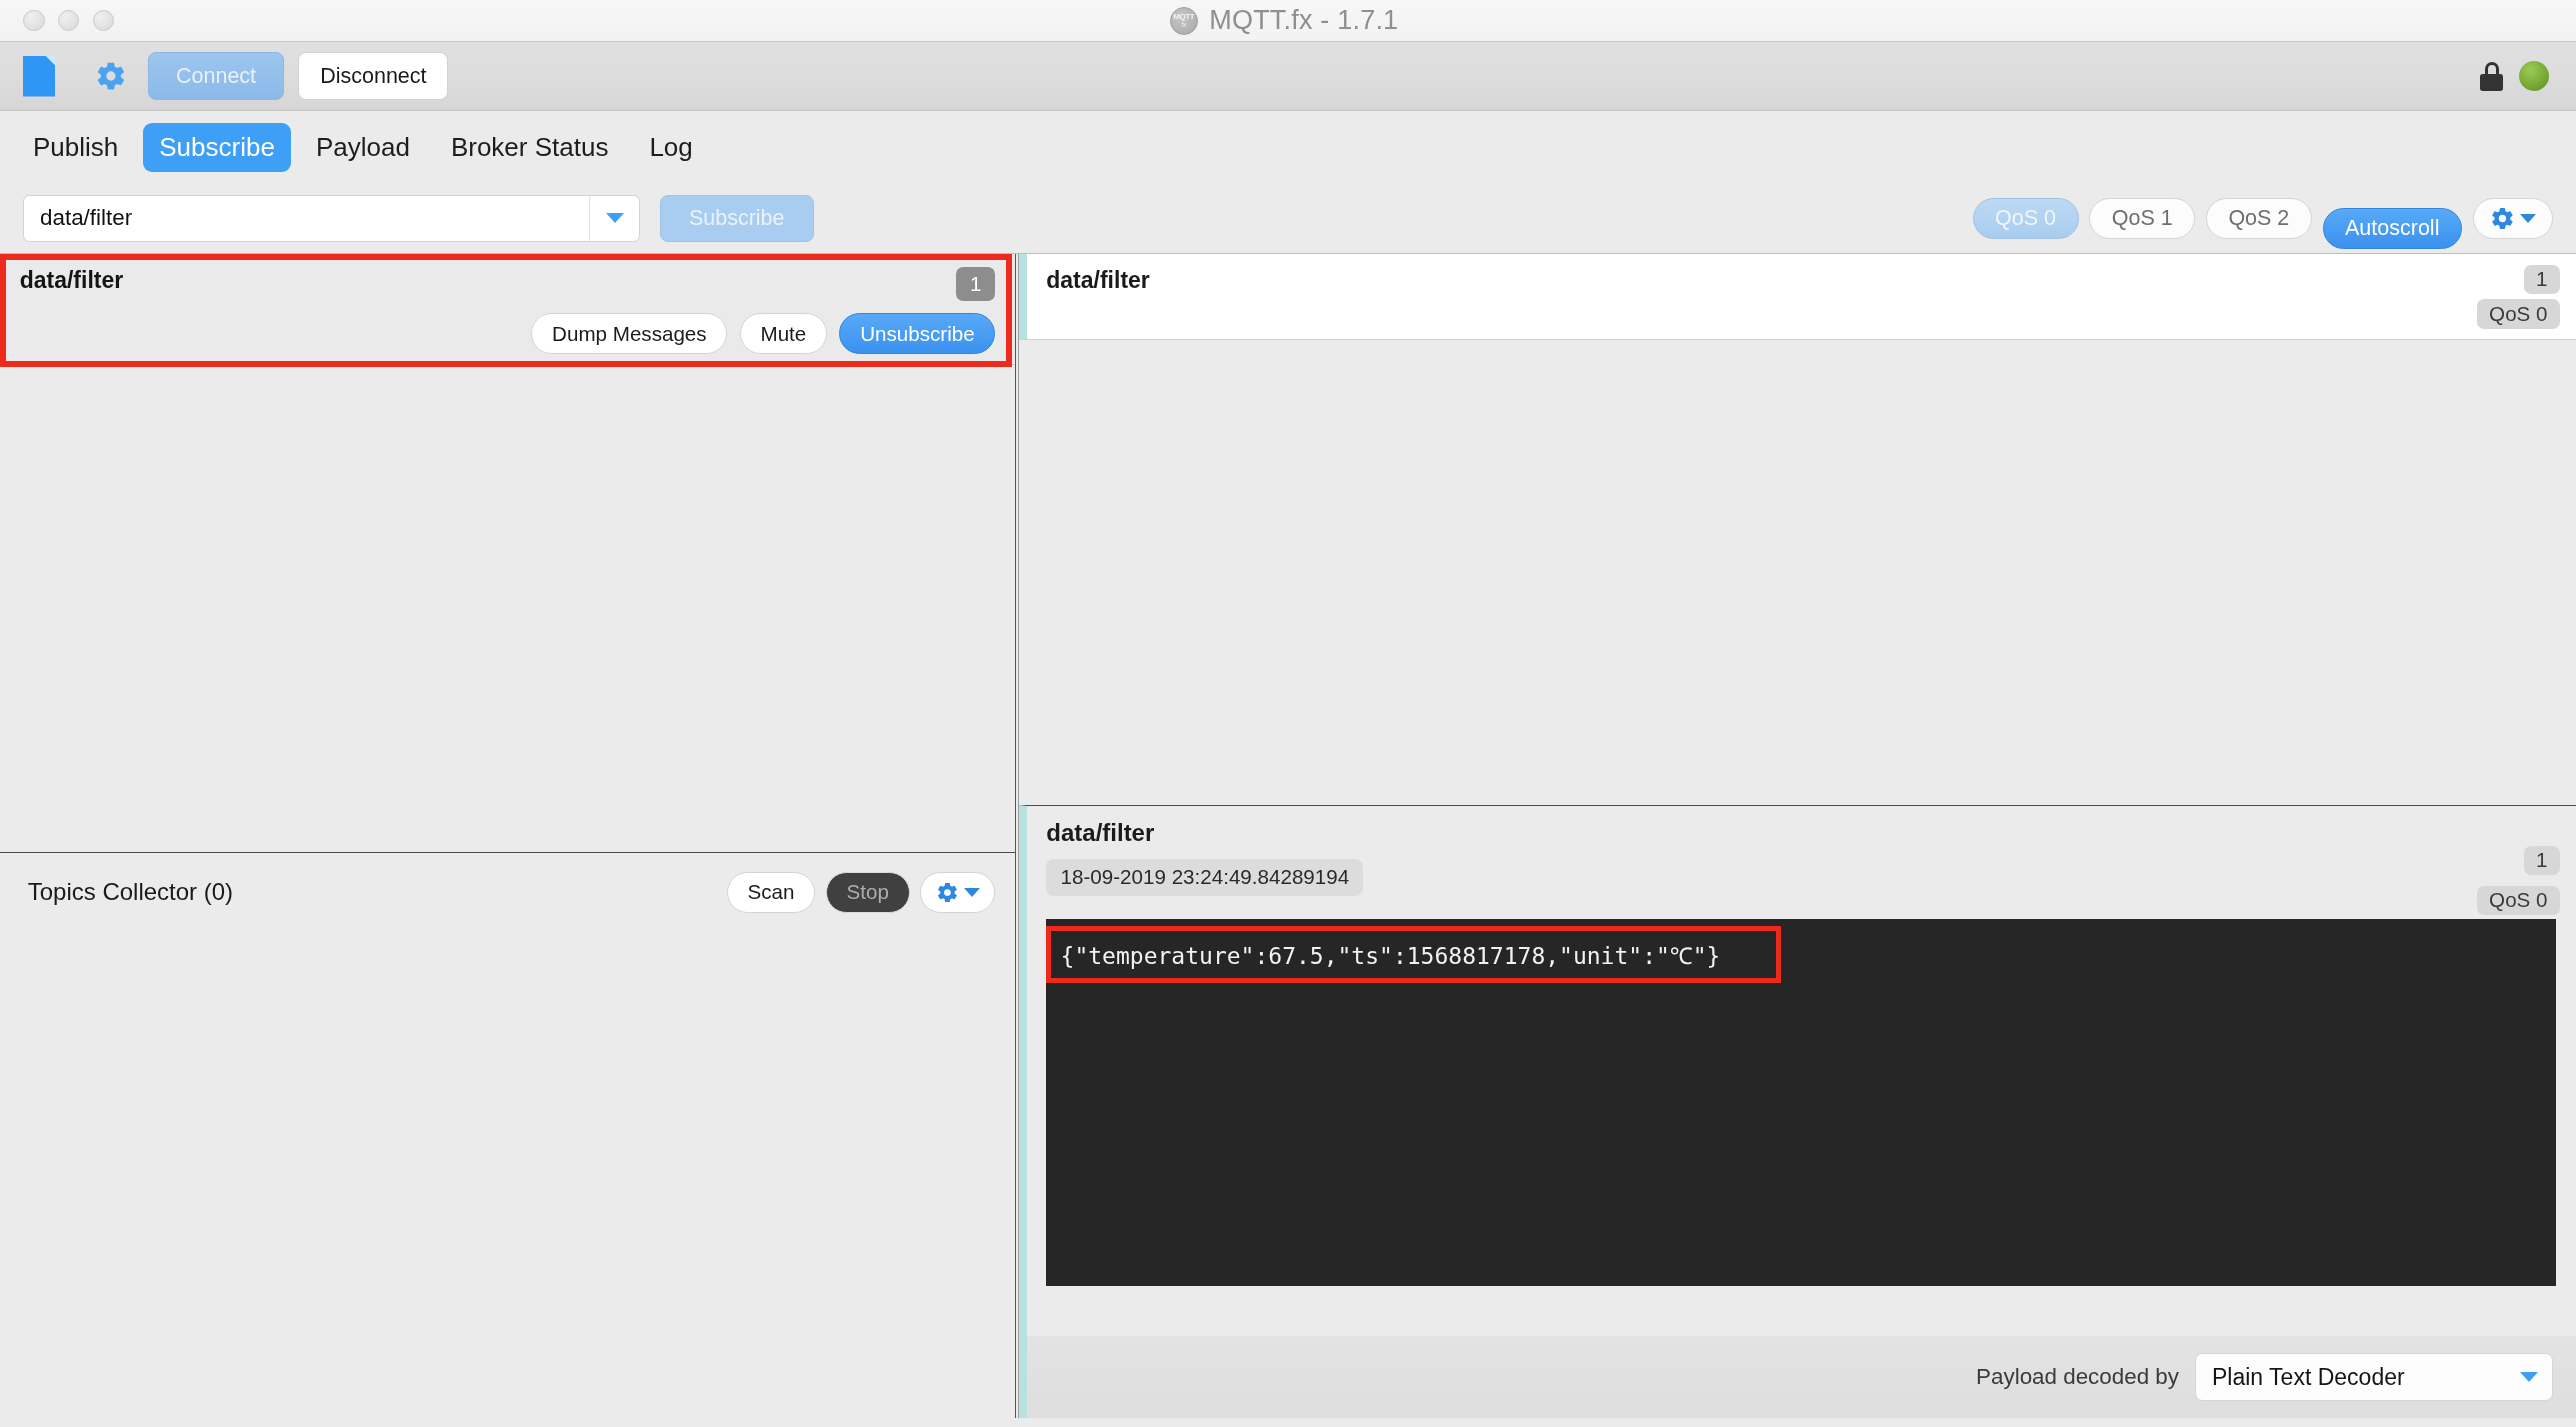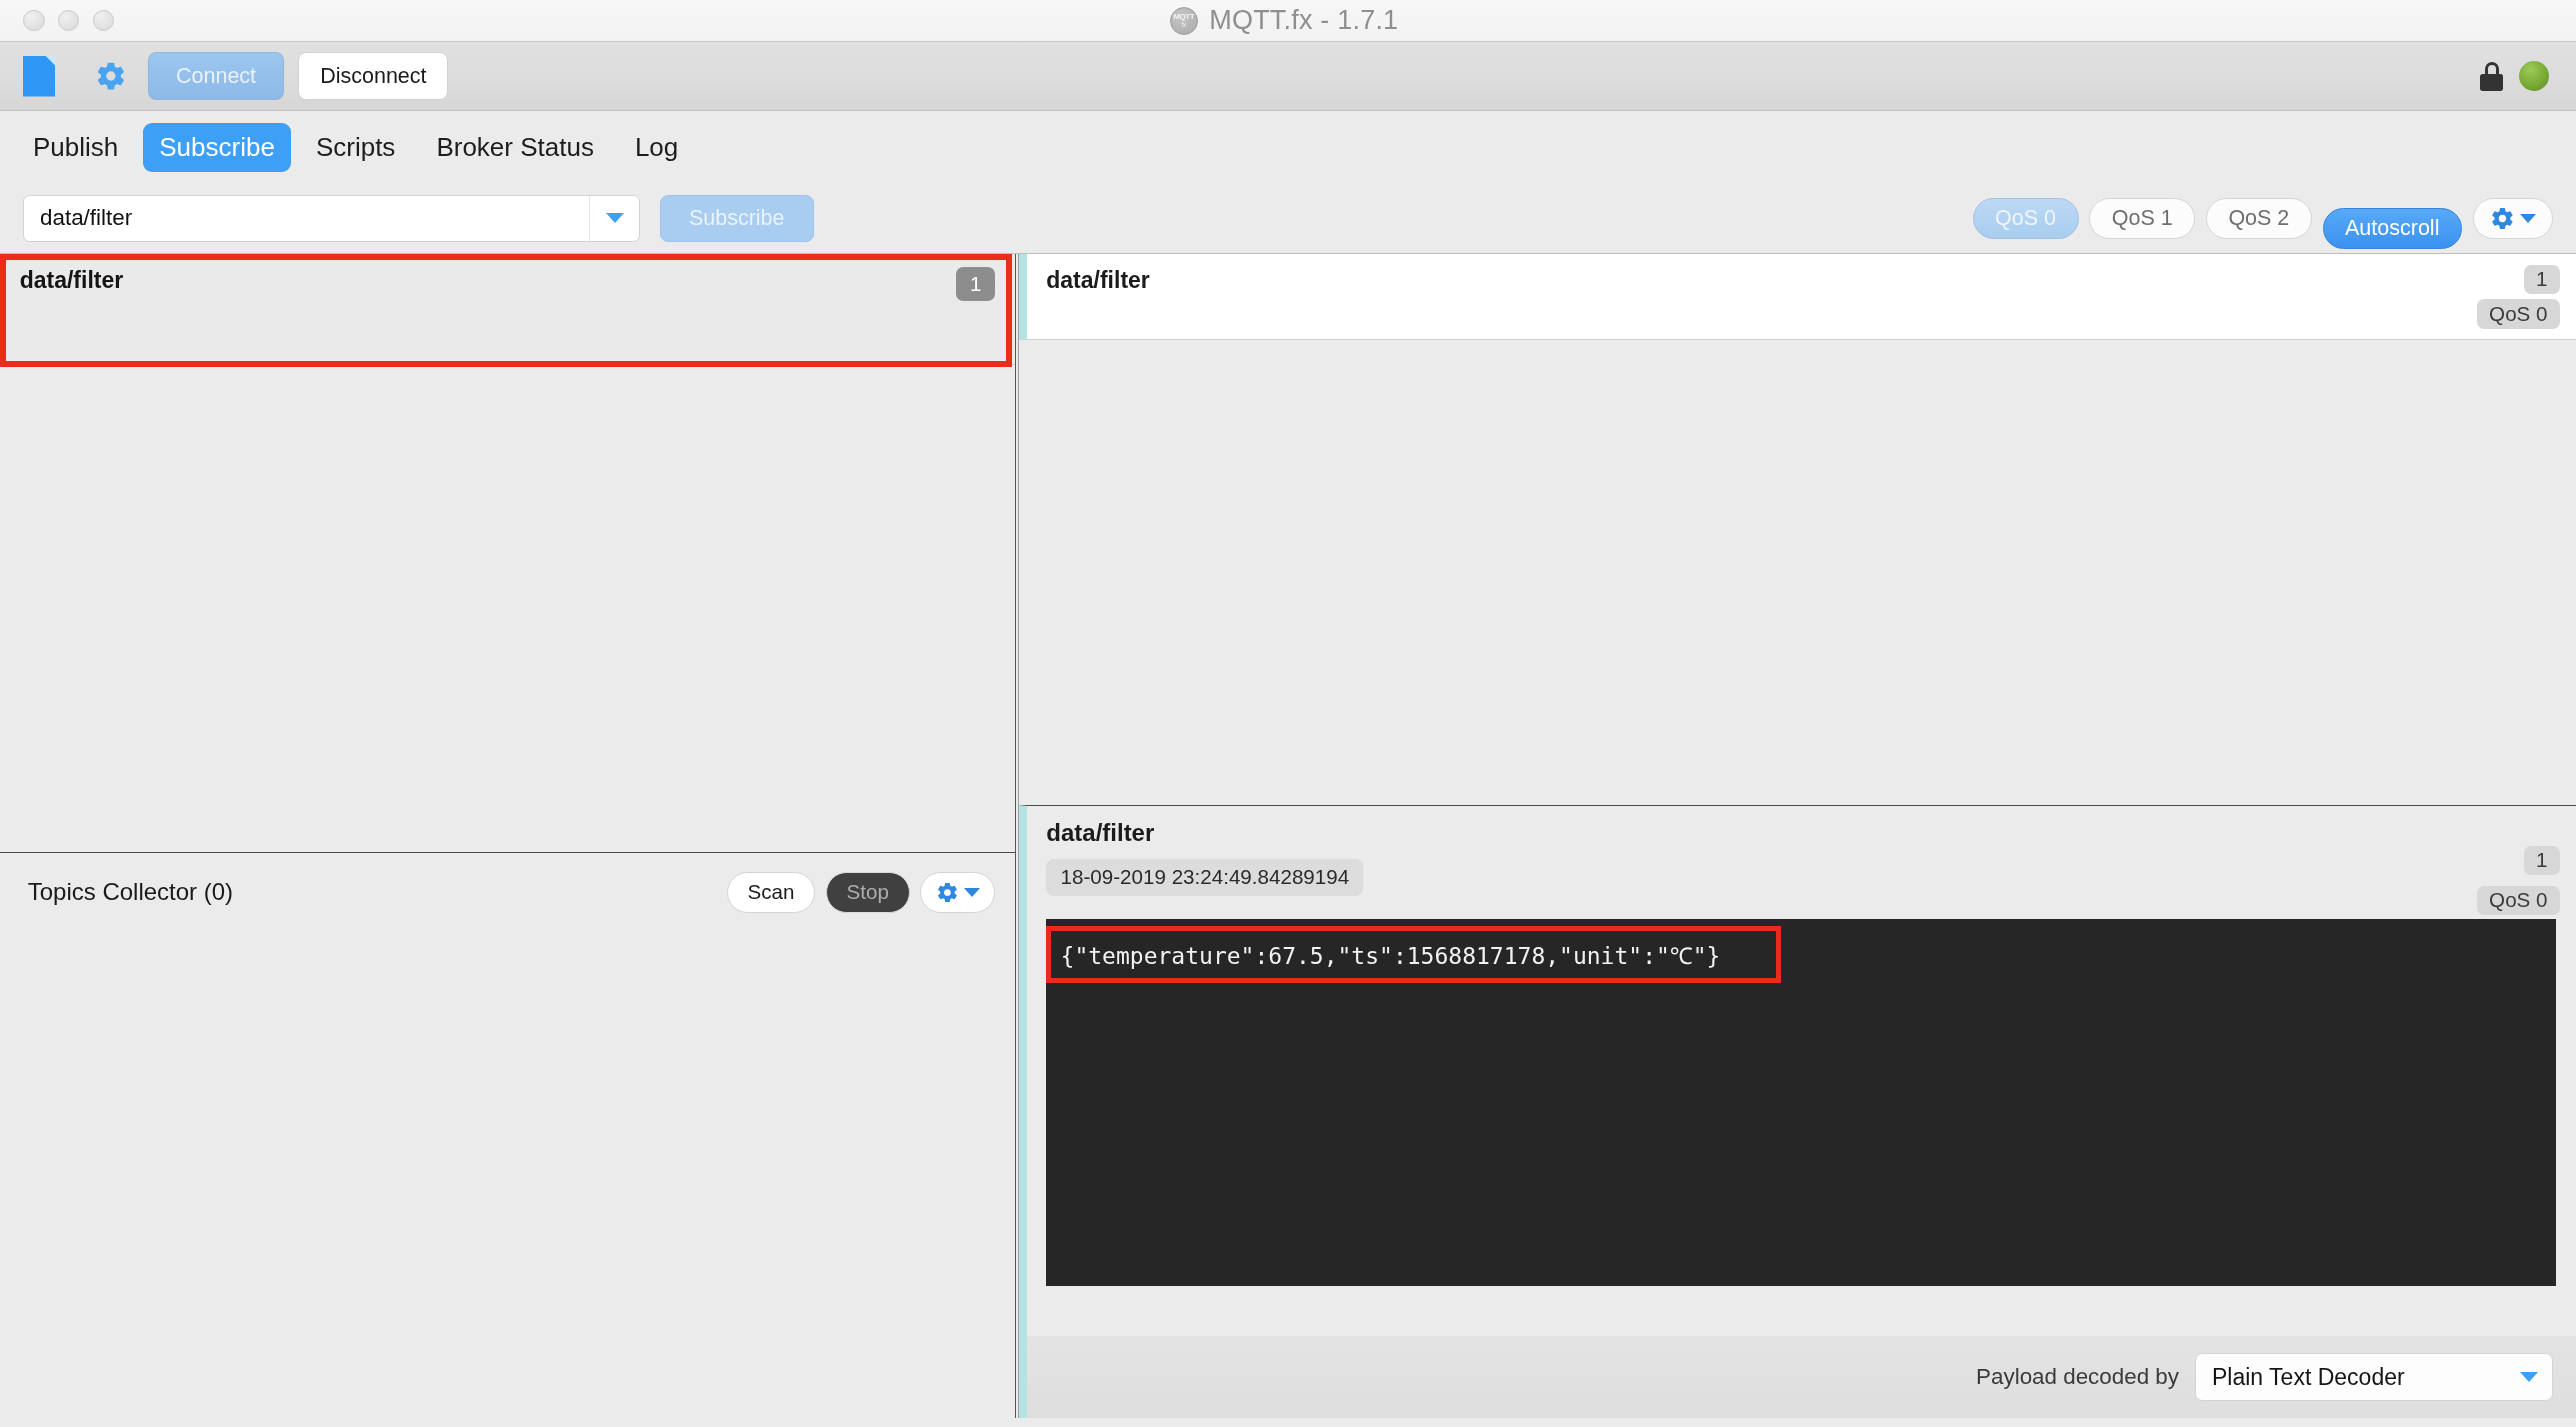--- a/index.html
+++ b/index.html
@@ -339,7 +339,7 @@
 <div class="tabbar">
   <div class="tab">Publish</div>
   <div class="tab active">Subscribe</div>
-  <div class="tab">Scripts</div>
+  <div class="tab">Payload</div>
   <div class="tab">Broker Status</div>
   <div class="tab">Log</div>
 </div>

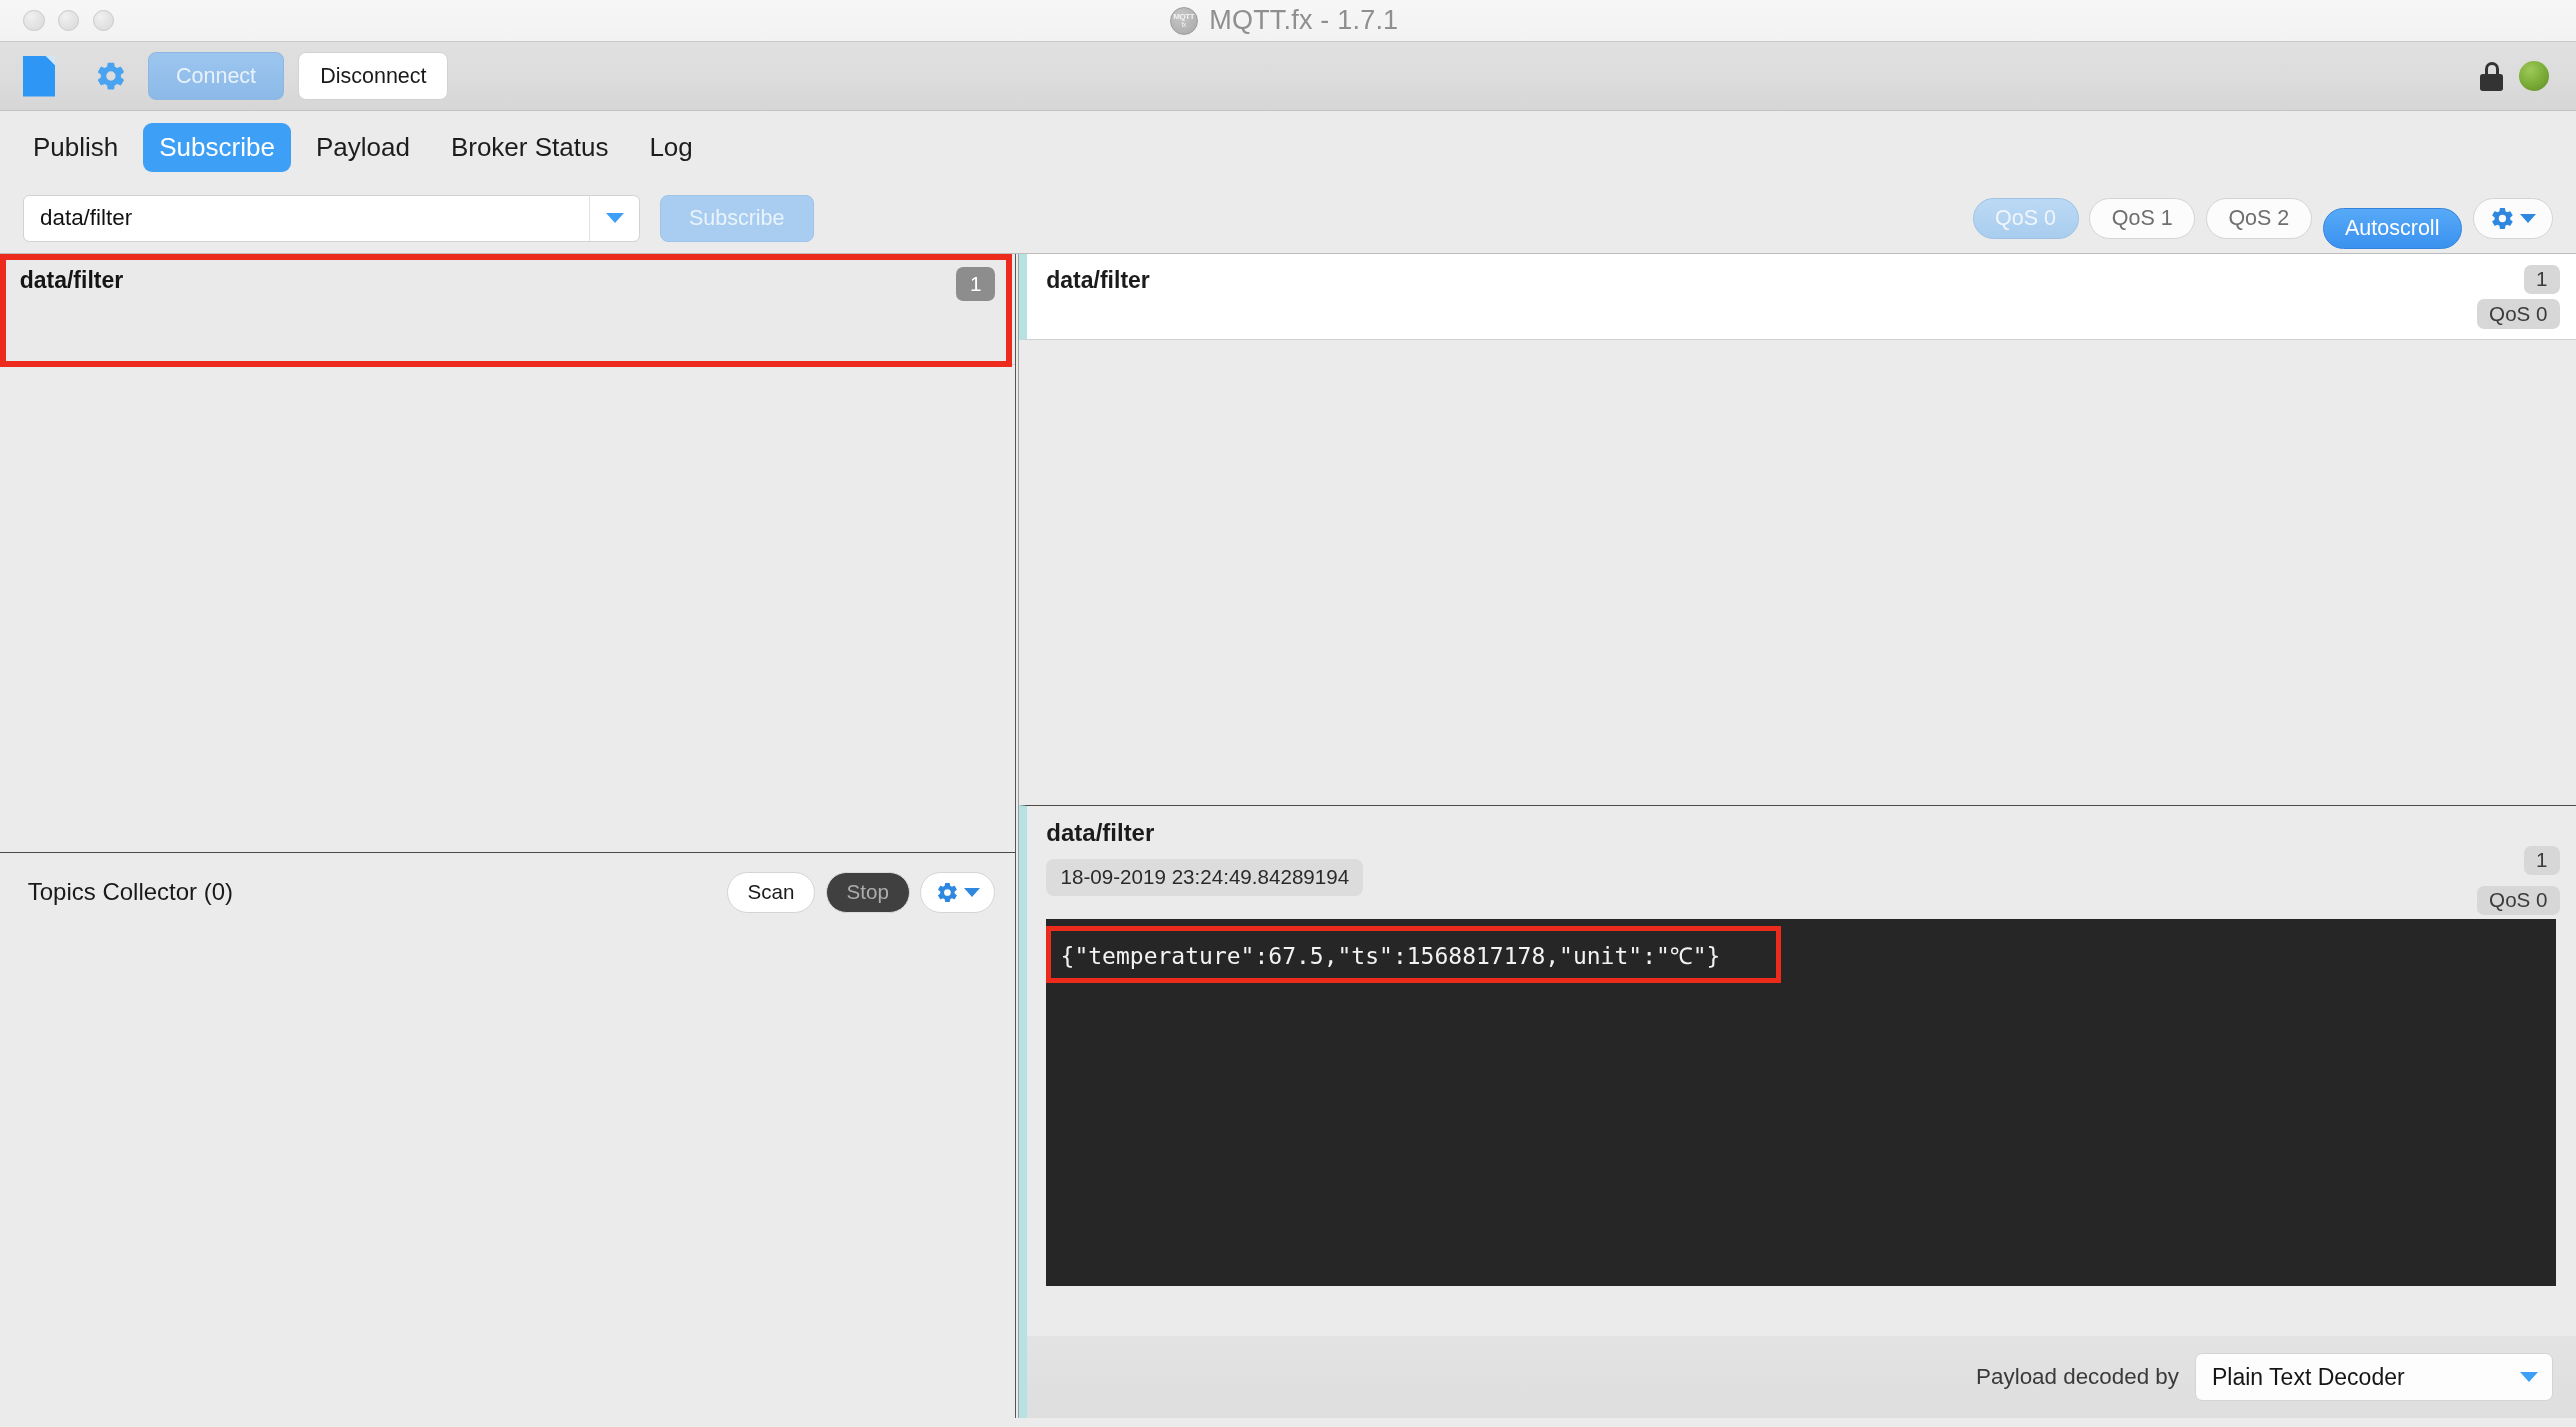--- a/index.html
+++ b/index.html
@@ -377,6 +377,11 @@
           <span class="sub-topic">data/filter</span>
           <span class="badge-count">1</span>
         </div>
+        <div class="sub-row2">
+          <div class="mini">Dump Messages</div>
+          <div class="mini">Mute</div>
+          <div class="mini primary">Unsubscribe</div>
+        </div>
       </div>
       <div class="redbox"></div>
     </div>

